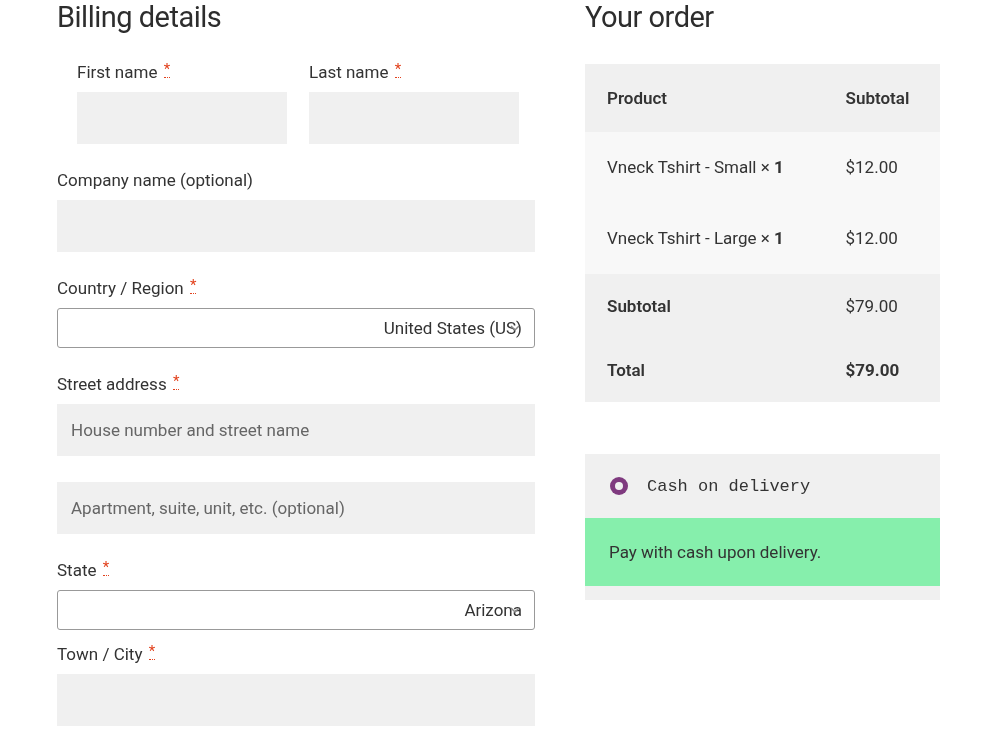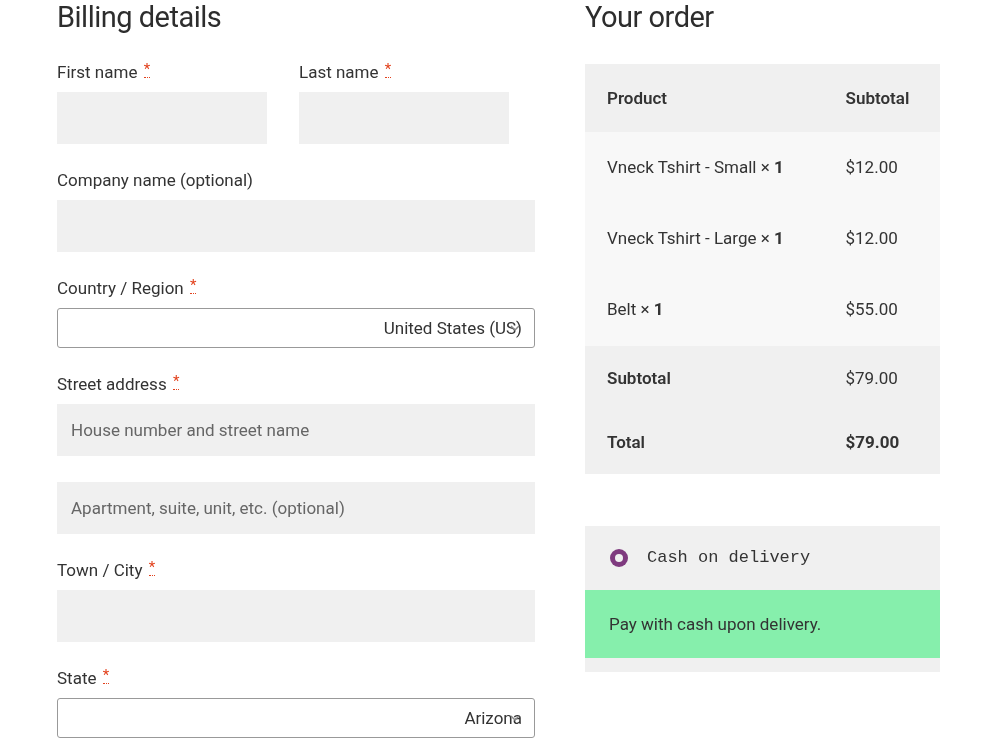--- a/index.html
+++ b/index.html
@@ -34,6 +34,7 @@
   .form-row {
     display: flex;
     gap: 6px;
+    margin-left: 20px;
   }
   .form-row .field {
     flex: 1;

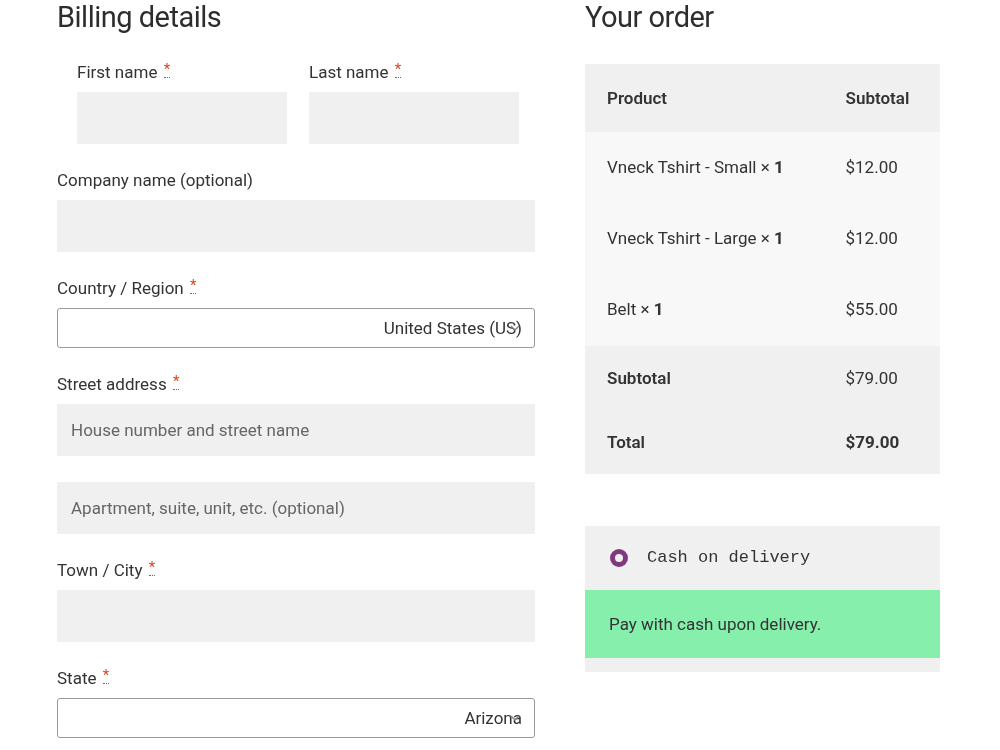--- a/index.html
+++ b/index.html
@@ -271,12 +271,6 @@
           </td>
           <td>$12.00</td>
         </tr>
-        <tr>
-          <td>
-            <span>Belt</span><span class="qty-sep">  × </span><span class="qty-num">1</span>
-          </td>
-          <td>$55.00</td>
-        </tr>
       </tbody>
       <tfoot>
         <tr>

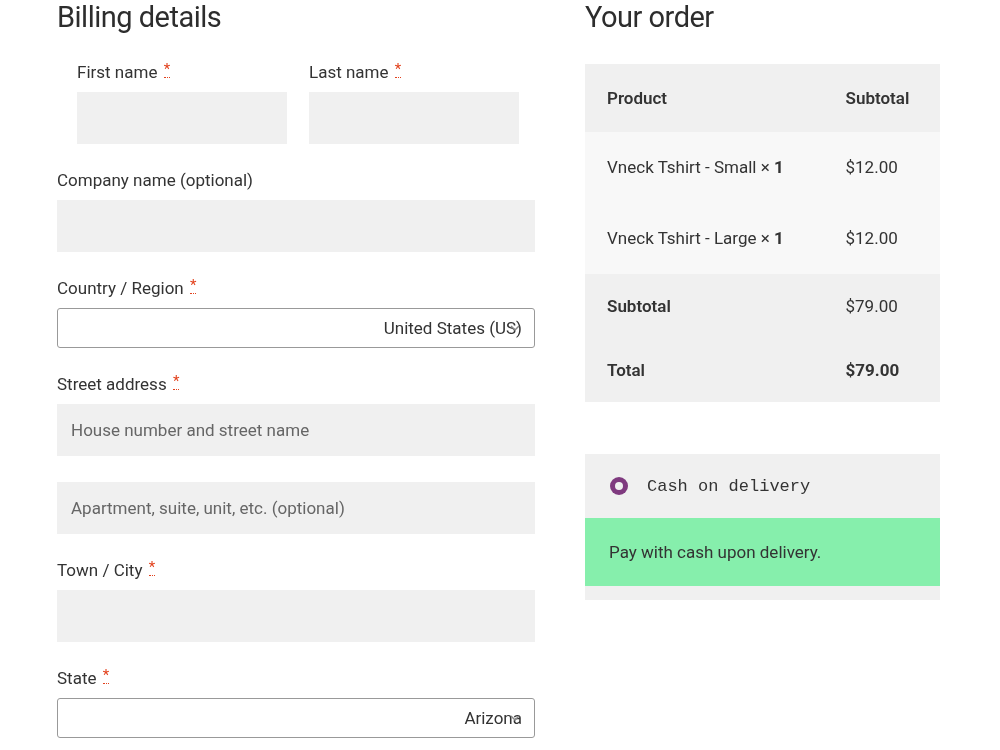--- a/index.html
+++ b/index.html
@@ -223,14 +223,6 @@
       <input type="text" placeholder="Apartment, suite, unit, etc. (optional)" style="">
     </div>
 
-    <div class="field">
-      <label class="label">
-        <span>Town / City</span>
-        <span class="required">*</span>
-      </label>
-      <input type="text" style="">
-    </div>
-
     <div class="field" style="margin-bottom:14px;">
       <label class="label">
         <span>State</span>
@@ -246,6 +238,14 @@
       </div>
     </div>
 
+    <div class="field">
+      <label class="label">
+        <span>Town / City</span>
+        <span class="required">*</span>
+      </label>
+      <input type="text" style="">
+    </div>
+
   </div>
 
   <div class="right-col">

